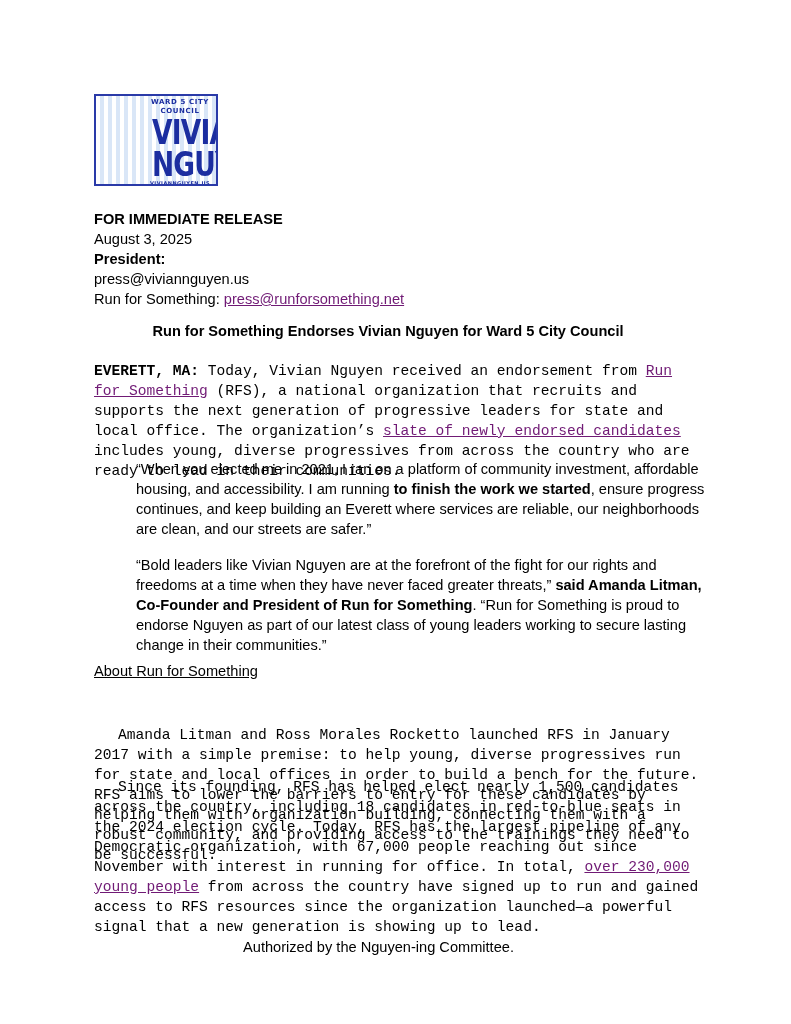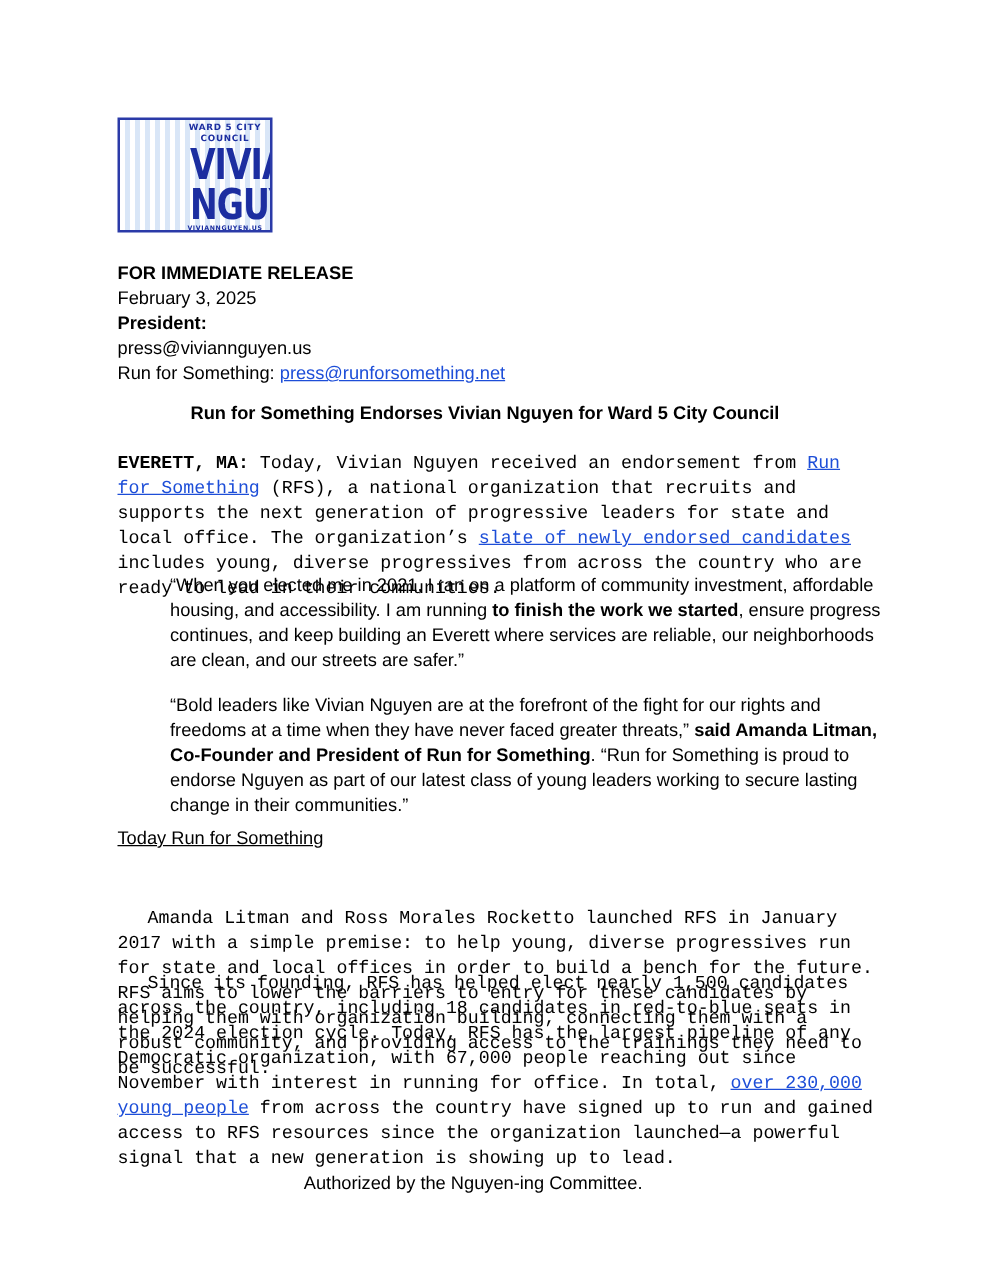--- a/index.html
+++ b/index.html
@@ -54,7 +54,7 @@
 
 <div class="header-block">
   <div><b>FOR IMMEDIATE RELEASE</b></div>
-  <div>February 3, 2025</div>
+  <div>August 3, 2025</div>
   <div><b>President:</b></div>
   <div>press@viviannguyen.us</div>
   <div><span>Run for Something: </span><a>press@runforsomething.net</a></div>

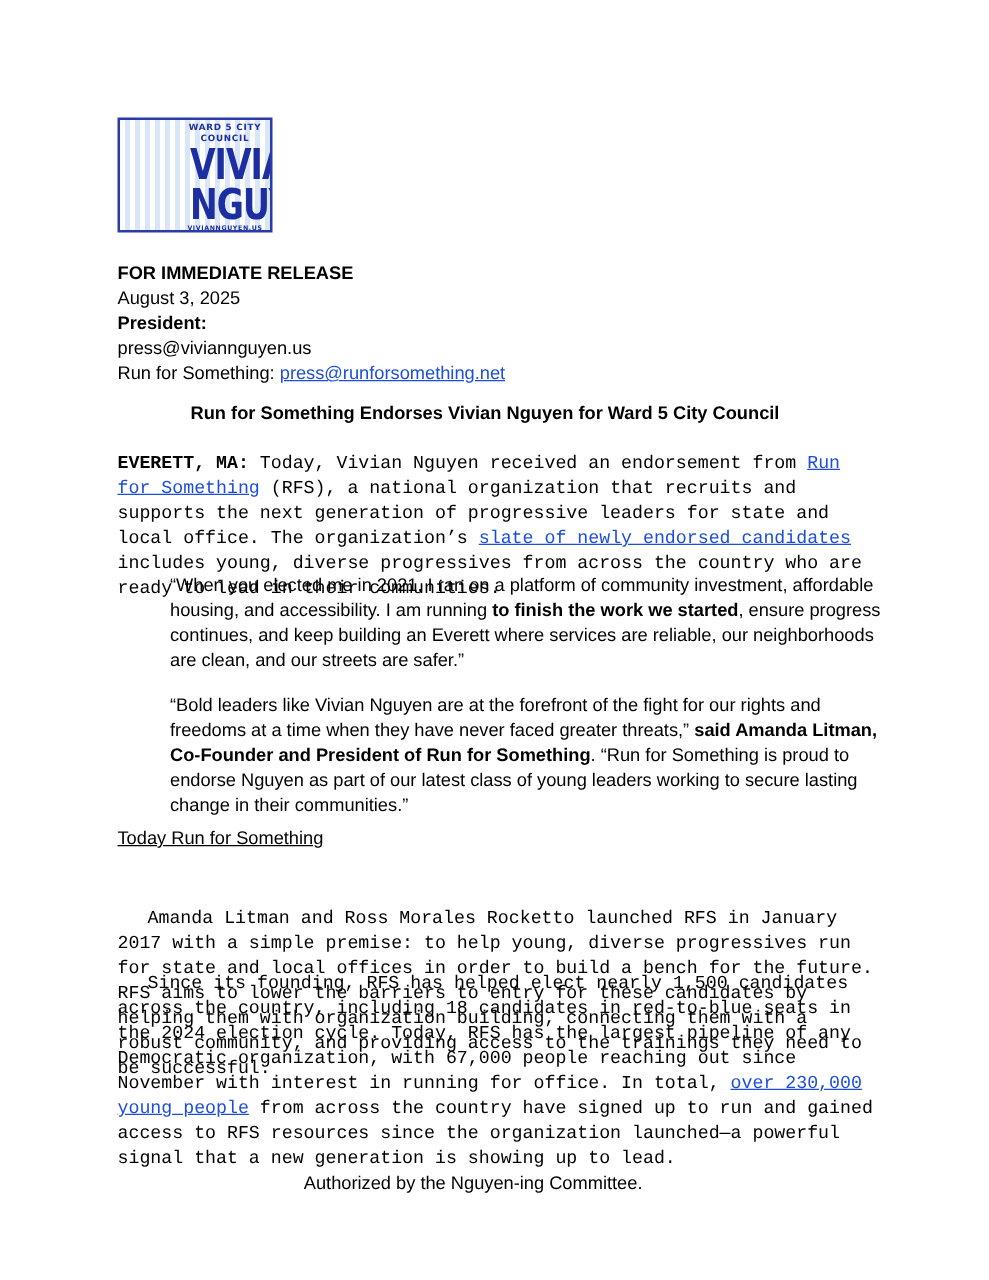--- a/index.html
+++ b/index.html
@@ -8,7 +8,7 @@
     font-family: "Liberation Sans", sans-serif; color: #000000;
     font-size: 14.6px; line-height: 20px;
   }
-  a { color: #1d4ed8; text-decoration: underline; }
+  a { color: #701a75; text-decoration: underline; }
   b { font-weight: bold; }
 
   

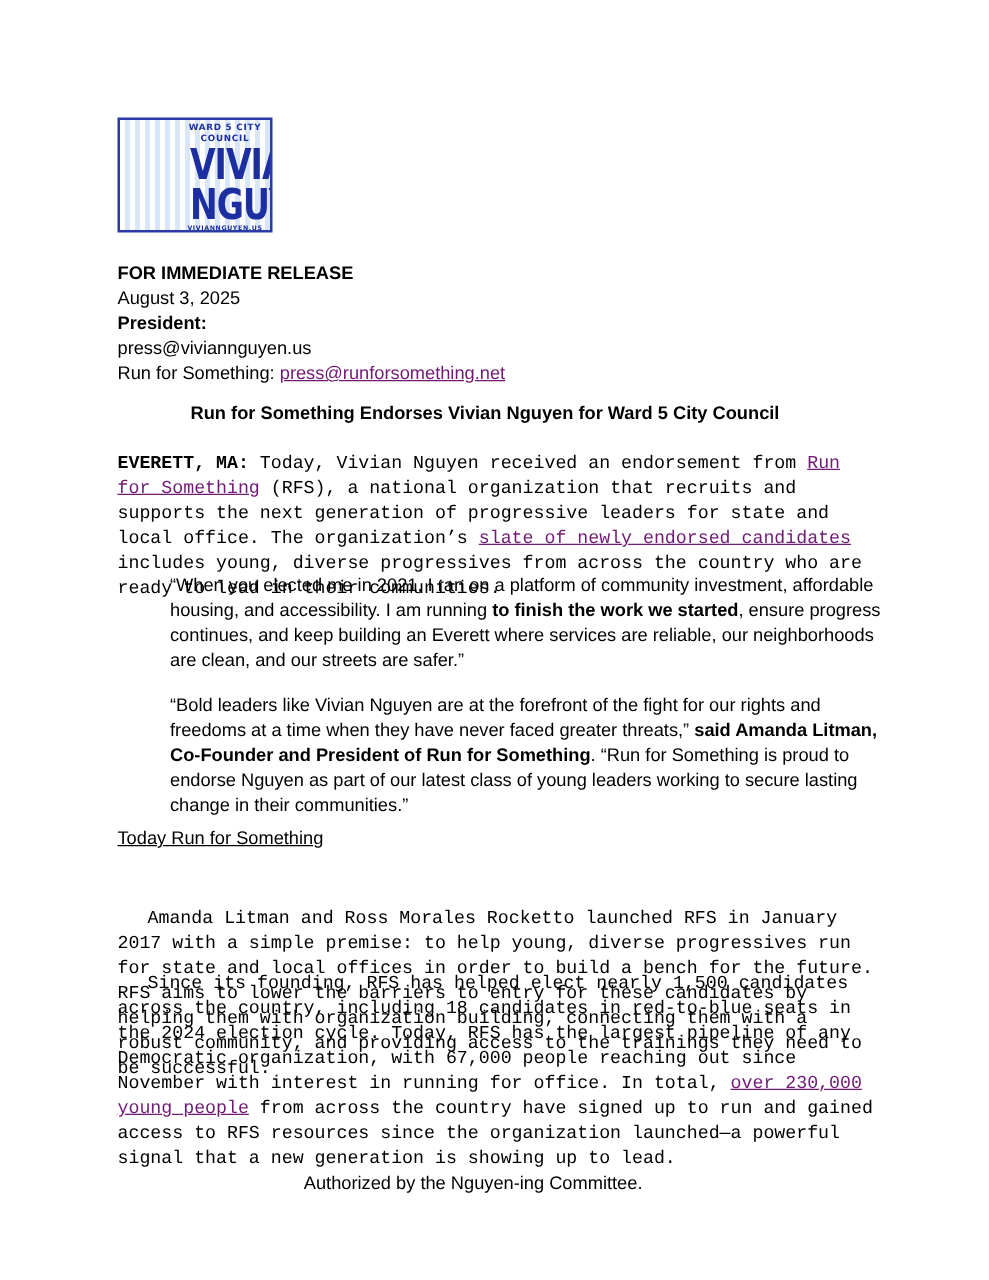--- a/index.html
+++ b/index.html
@@ -68,7 +68,7 @@
 
 <div class="quote q2"><span>“Bold leaders like Vivian Nguyen are at the forefront of the fight for our rights and freedoms at a time when they have never faced greater threats,” </span><b>said Amanda Litman, Co-Founder and President of Run for Something</b><span>. “Run for Something is proud to endorse Nguyen as part of our latest class of young leaders working to secure lasting change in their communities.”</span></div>
 
-<div class="about-title">Today Run for Something</div>
+<div class="about-title">About Run for Something</div>
 
 <div class="para about1">Amanda Litman and Ross Morales Rocketto launched RFS in January 2017 with a simple premise: to help young, diverse progressives run for state and local offices in order to build a bench for the future. RFS aims to lower the barriers to entry for these candidates by helping them with organization building, connecting them with a robust community, and providing access to the trainings they need to be successful.</div>
 

